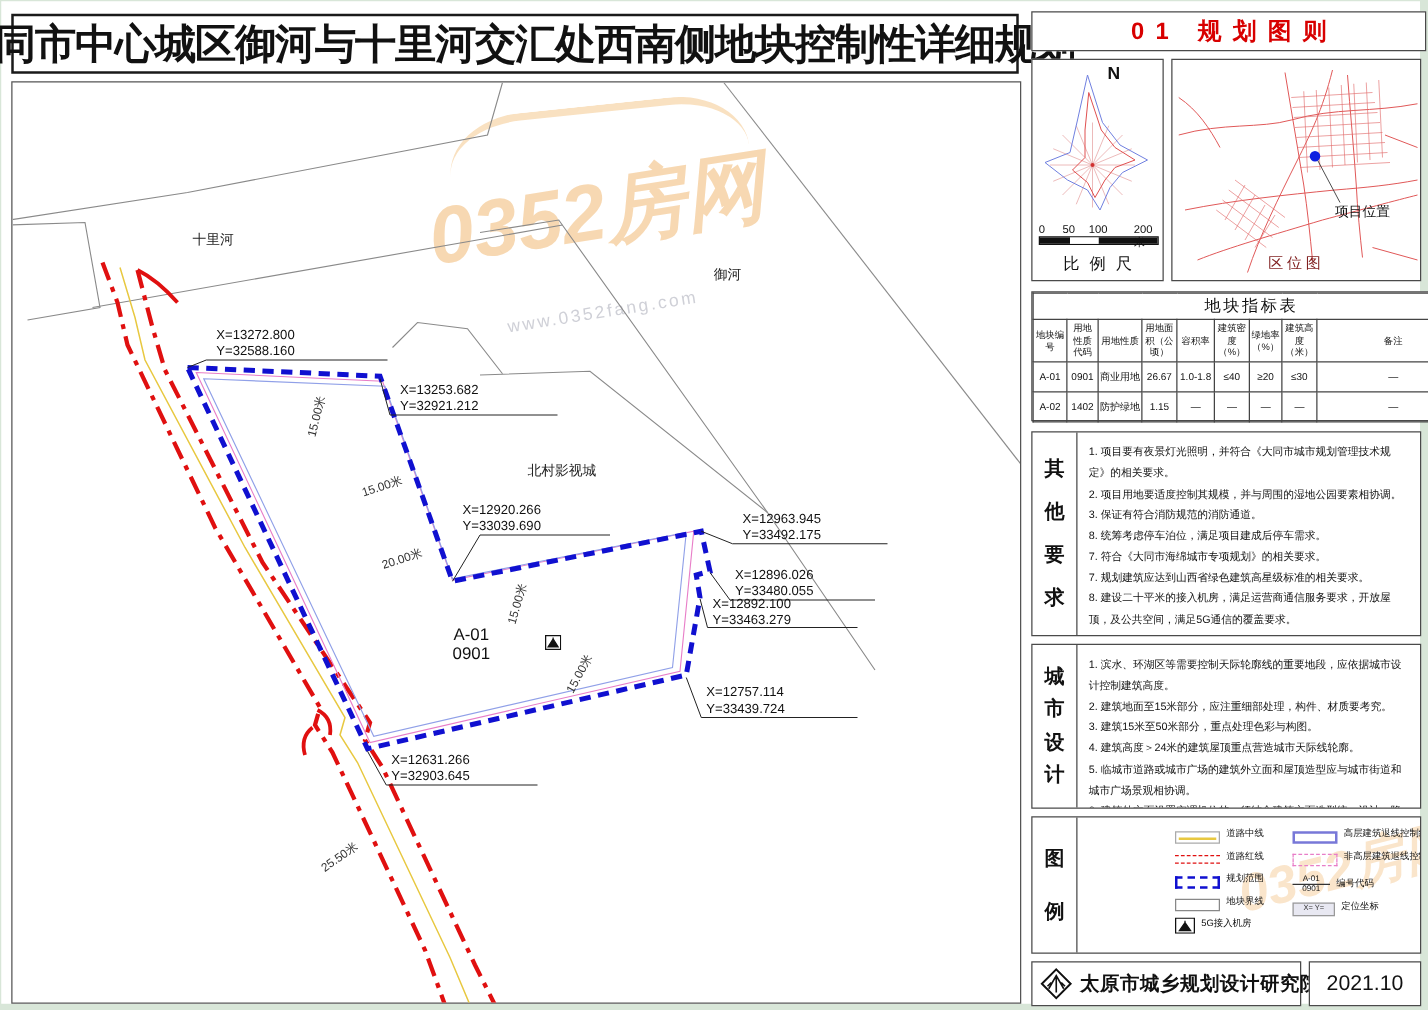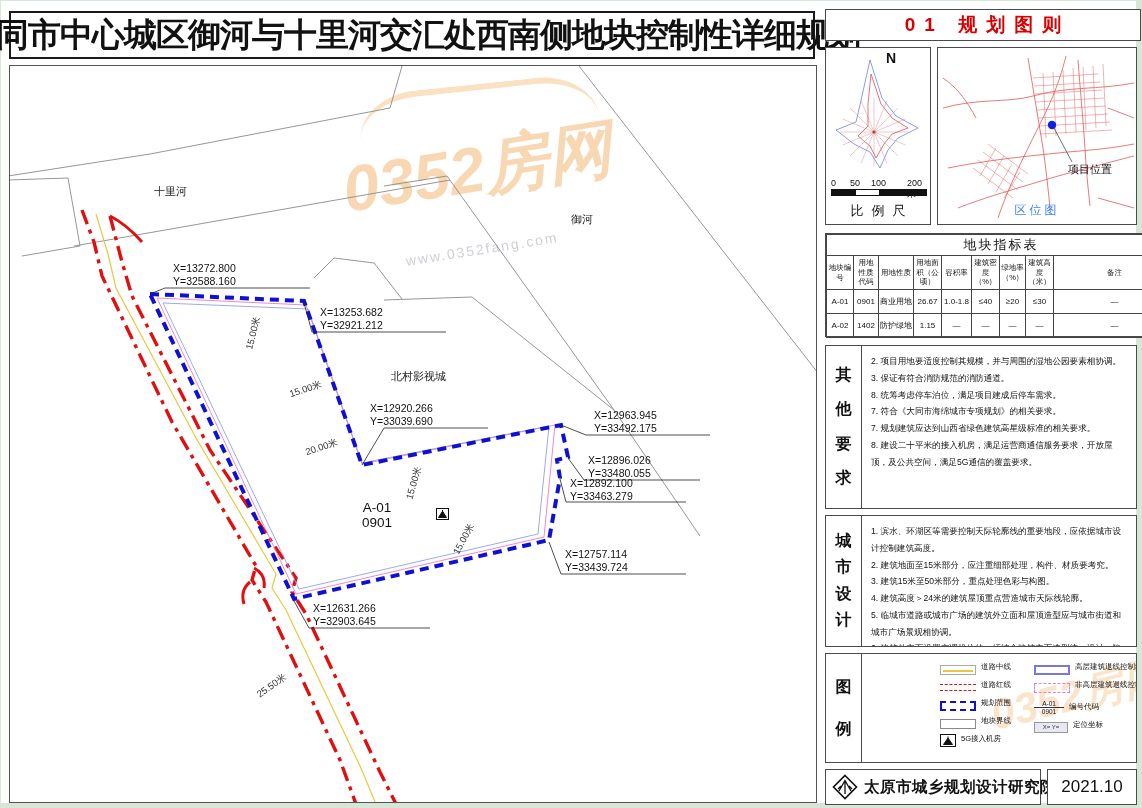--- a/index.html
+++ b/index.html
@@ -46,7 +46,7 @@
     letter-spacing:8px; text-indent:8px; color:#111; }
 
   #location-box { left:936px; top:46px; width:200px; height:178px; }
-  #loc-caption { position:absolute; bottom:5px; width:100%; text-align:center; font-size:12px; letter-spacing:3px; color:#3b82f6; }
+  #loc-caption { position:absolute; bottom:5px; width:100%; text-align:center; font-size:12px; letter-spacing:3px; color:#7f1d1d; }
   #loc-marker-label { position:absolute; left:130px; top:114px; font-size:11px; color:#111; }
 
   

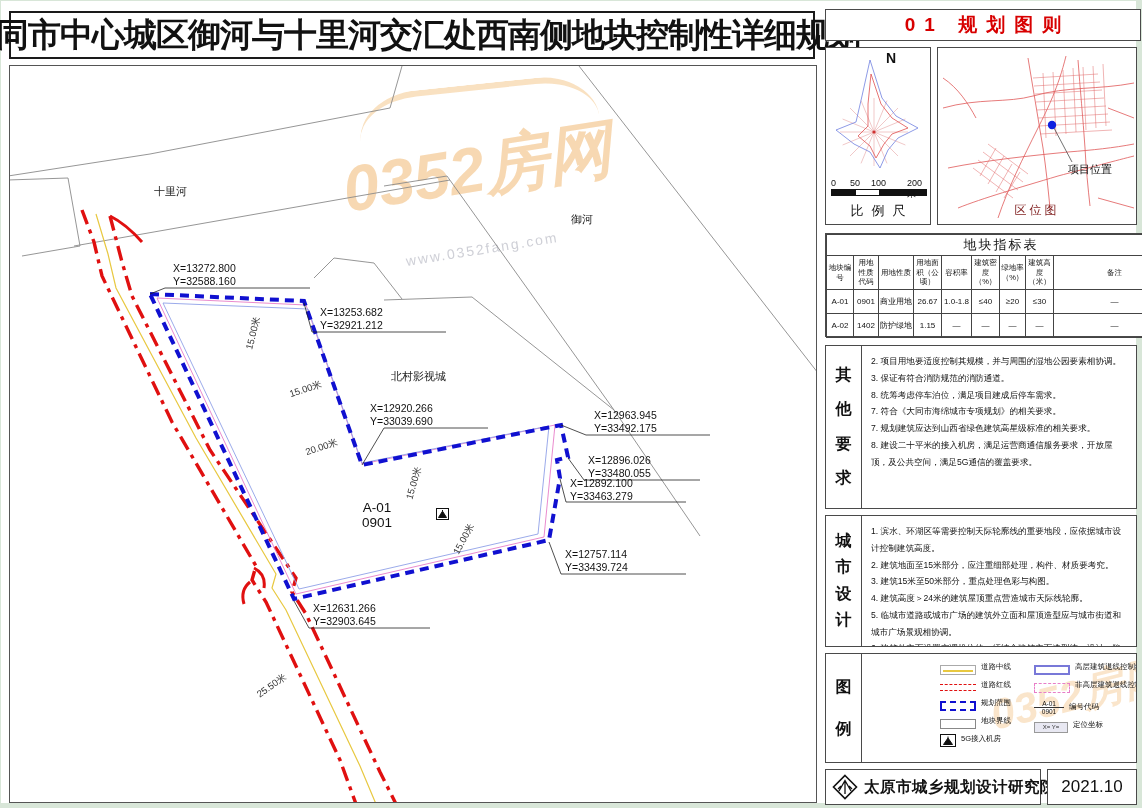--- a/index.html
+++ b/index.html
@@ -314,6 +314,7 @@
         <span>求</span>
     </div>
     <div class="sec-body">
+      <div>1. 项目要有夜景灯光照明，并符合《大同市城市规划管理技术规定》的相关要求。</div>
       <div>2. 项目用地要适度控制其规模，并与周围的湿地公园要素相协调。</div>
       <div>3. 保证有符合消防规范的消防通道。</div>
       <div>8. 统筹考虑停车泊位，满足项目建成后停车需求。</div>

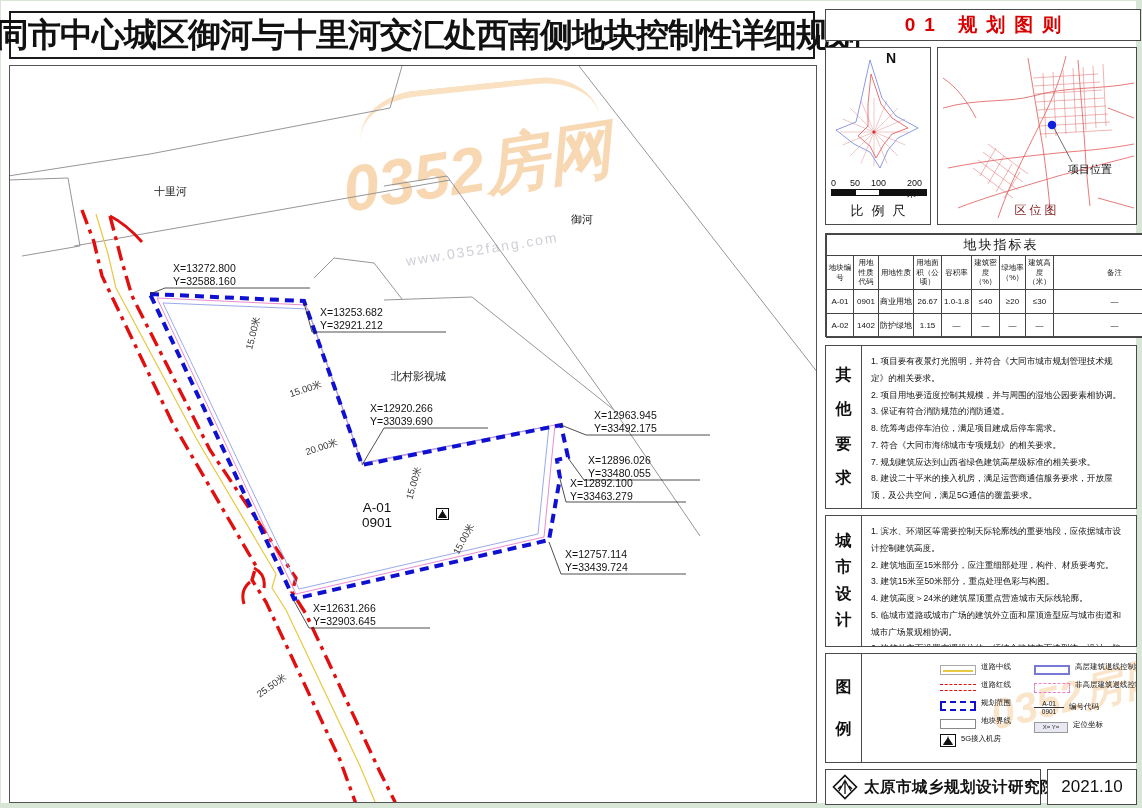--- a/index.html
+++ b/index.html
@@ -145,7 +145,7 @@
 
     <div class="maplabel" style="left:144px; top:118px;">十里河</div>
     <div class="maplabel" style="left:561px; top:146px;">御河</div>
-    <div class="maplabel" style="left:381px; top:303px;">北村影视城</div>
+    <div class="maplabel" style="left:412px; top:303px;">北村影视城</div>
 
     <div id="plot-code">
       <div>A-01</div>

